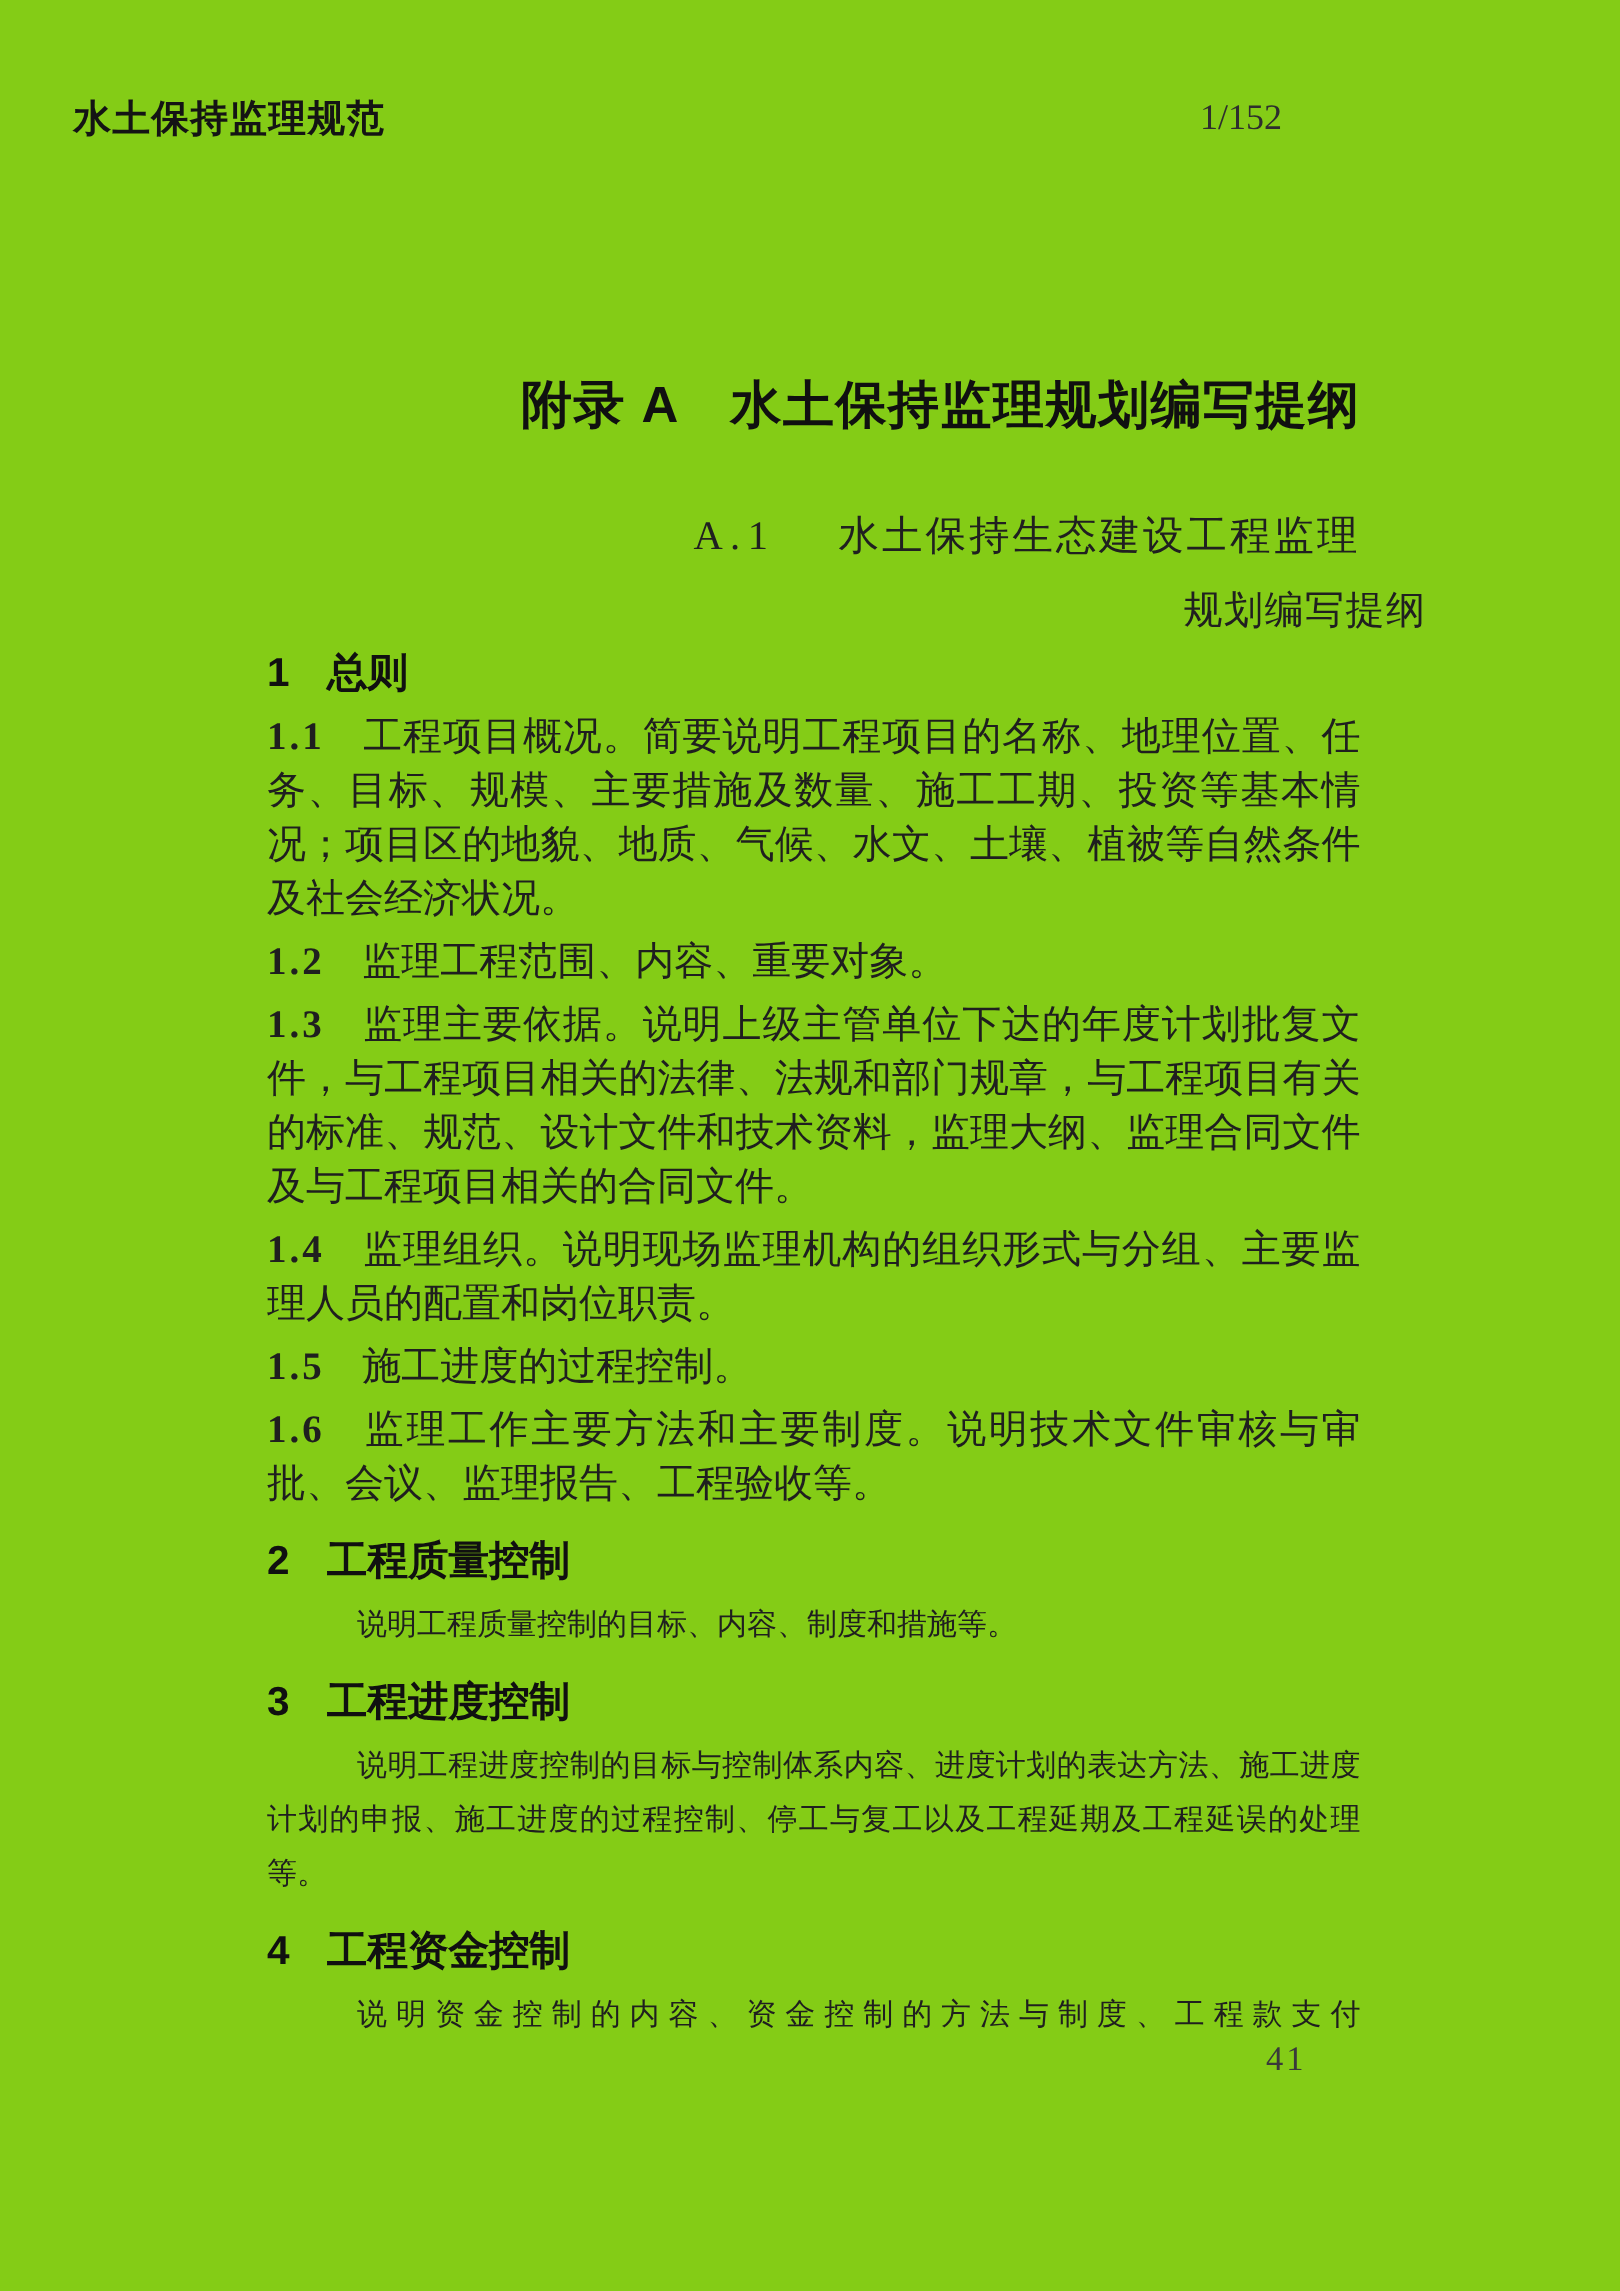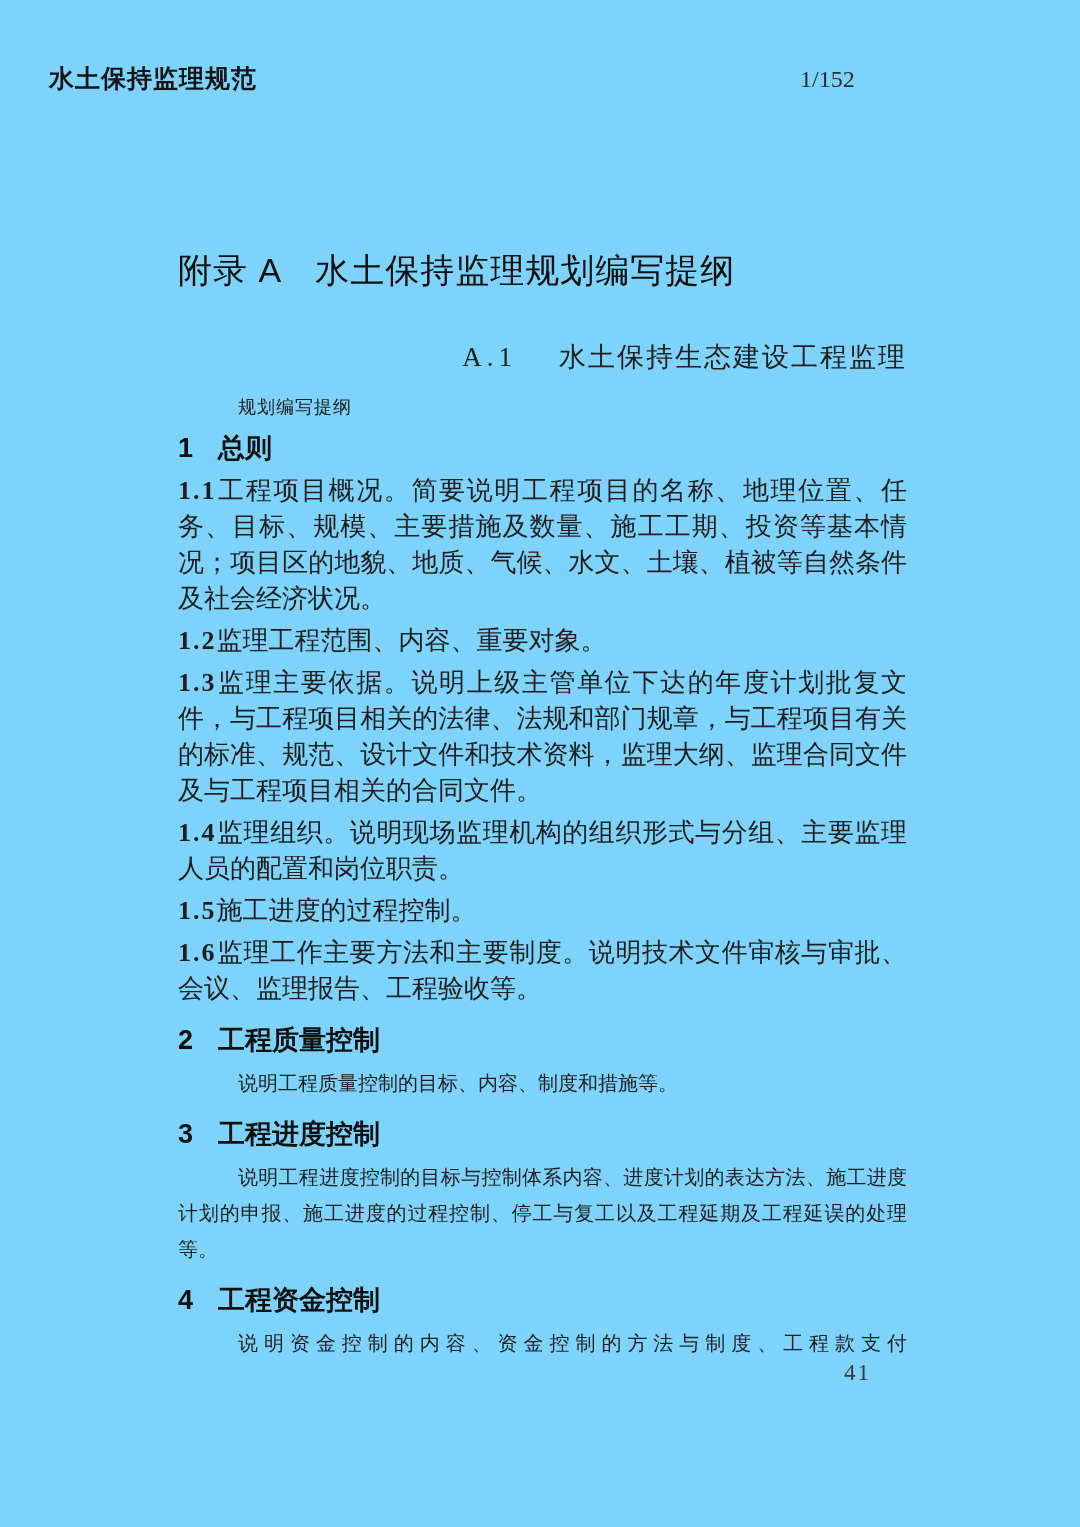--- a/index.html
+++ b/index.html
@@ -7,7 +7,7 @@
     position:relative;
     width:1080px; height:1527px;
     margin:0 auto;
-    background:#7dd3fc;
+    background:#84cc16;
     font-family:"Liberation Serif","DejaVu Serif",serif;
     color:#1f1f1f;
     overflow:hidden;

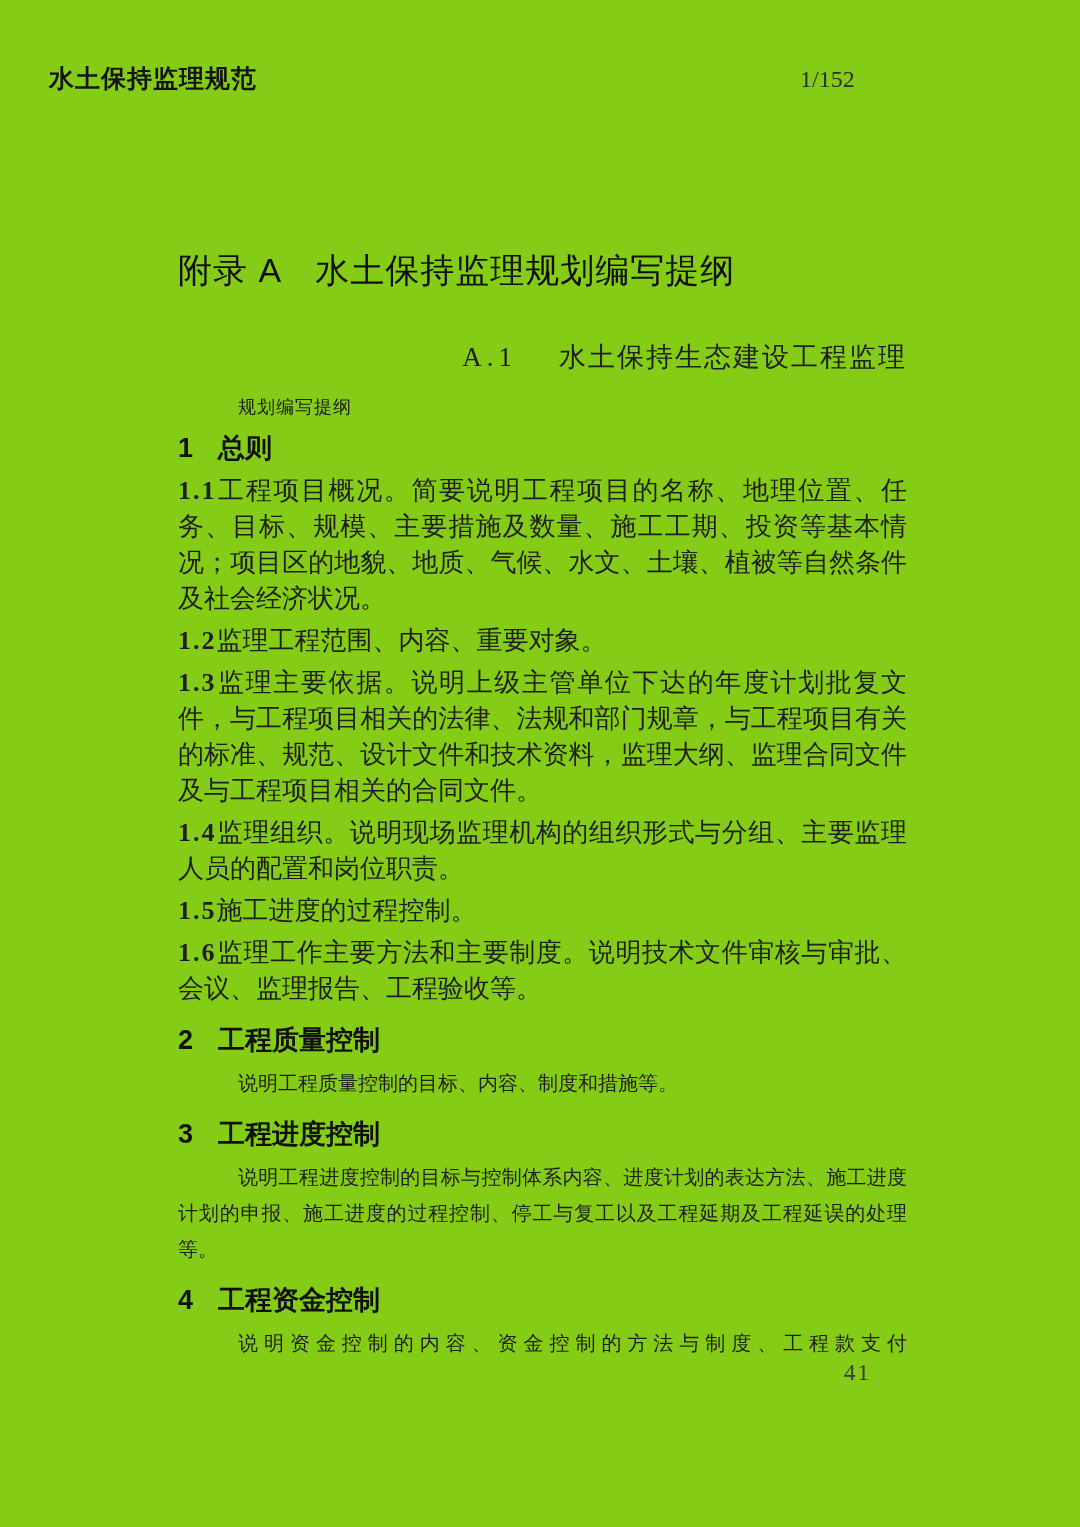--- a/index.html
+++ b/index.html
@@ -26,9 +26,9 @@
   }
   .doc-title {
     margin:250px 0 0 0;
-    text-align:left;
+    text-align:right;
     font-family:"Liberation Sans","DejaVu Sans",sans-serif;
-    font-weight:normal; font-size:34px; line-height:1.2;
+    font-weight:bold; font-size:34px; line-height:1.2;
     letter-spacing:1px; color:#101010;
     white-space:nowrap;
   }

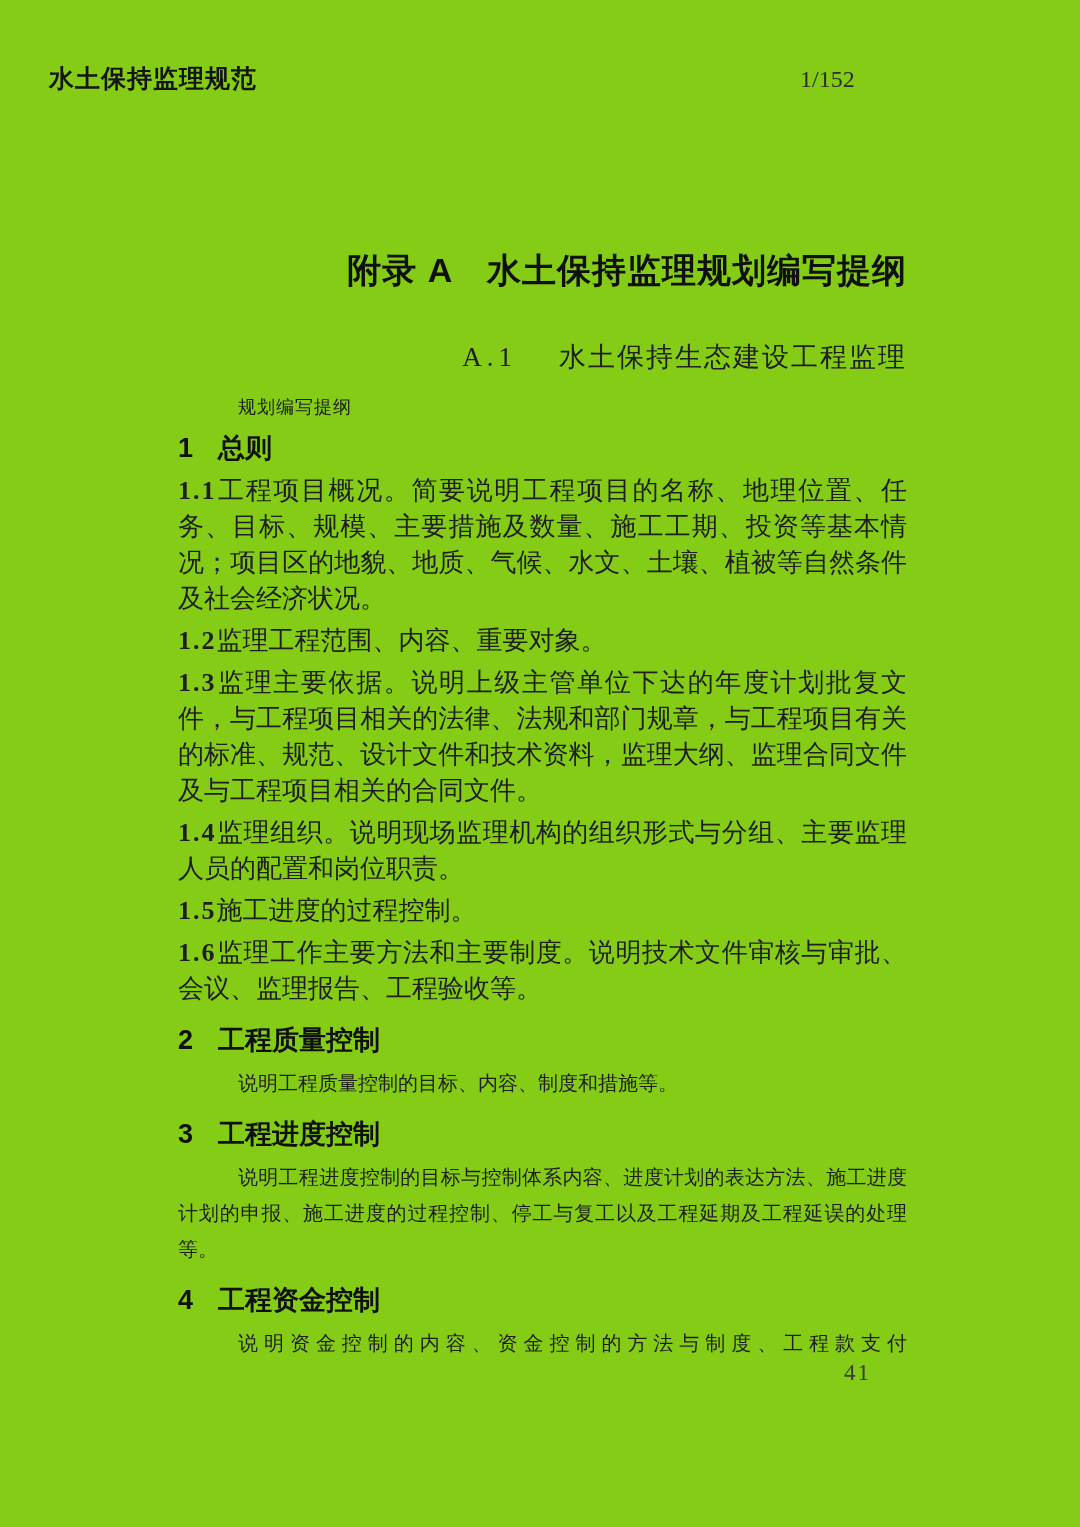--- a/index.html
+++ b/index.html
@@ -39,9 +39,9 @@
   }
   .sub1 .sub-num { margin-right:42px; letter-spacing:5px; }
   .sub2 {
-    margin-top:13px; text-align:left;
-    font-size:18px; line-height:36px; letter-spacing:1px; color:#202020;
-    position:relative; left:60px;
+    margin-top:13px; text-align:right;
+    font-size:26px; line-height:36px; letter-spacing:1px; color:#202020;
+    position:relative; left:44px;
     white-space:nowrap;
   }
   .sec-h {

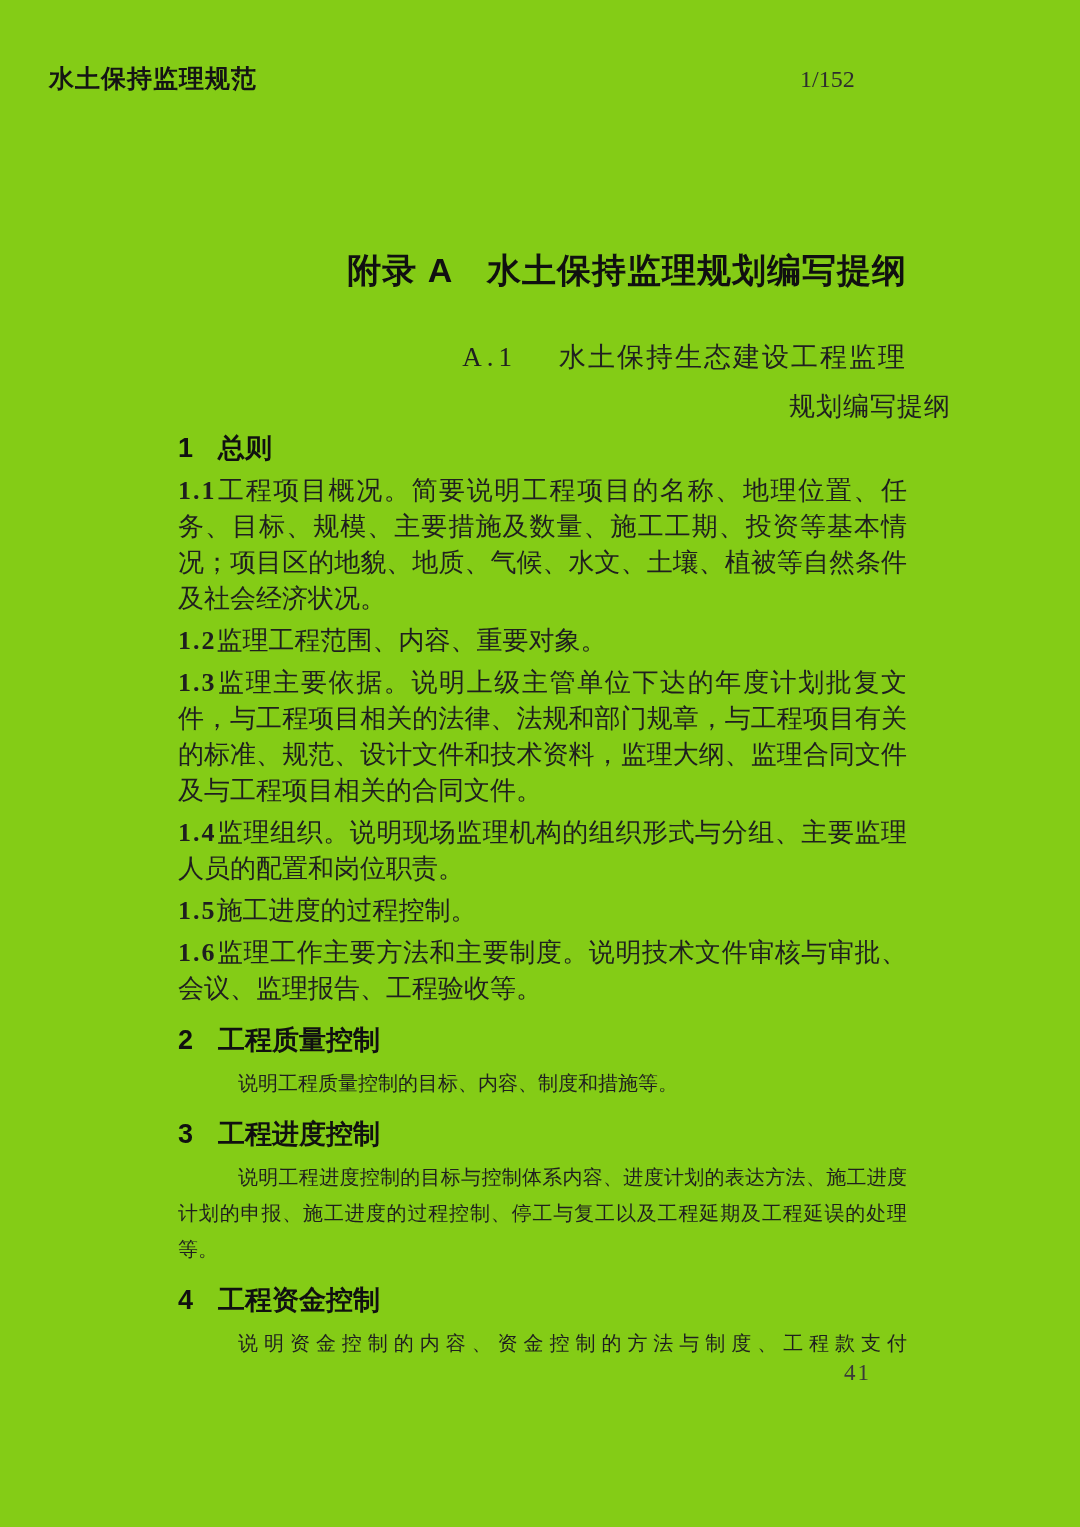--- a/index.html
+++ b/index.html
@@ -56,7 +56,7 @@
     font-size:26px; line-height:36px;
     text-align:justify;
   }
-  .clause .cn { font-weight:bold; letter-spacing:2px; }
+  .clause .cn { font-weight:bold; margin-right:25px; letter-spacing:2px; }
   .sec-body {
     margin:6px 0;
     font-size:20px; line-height:36px;

